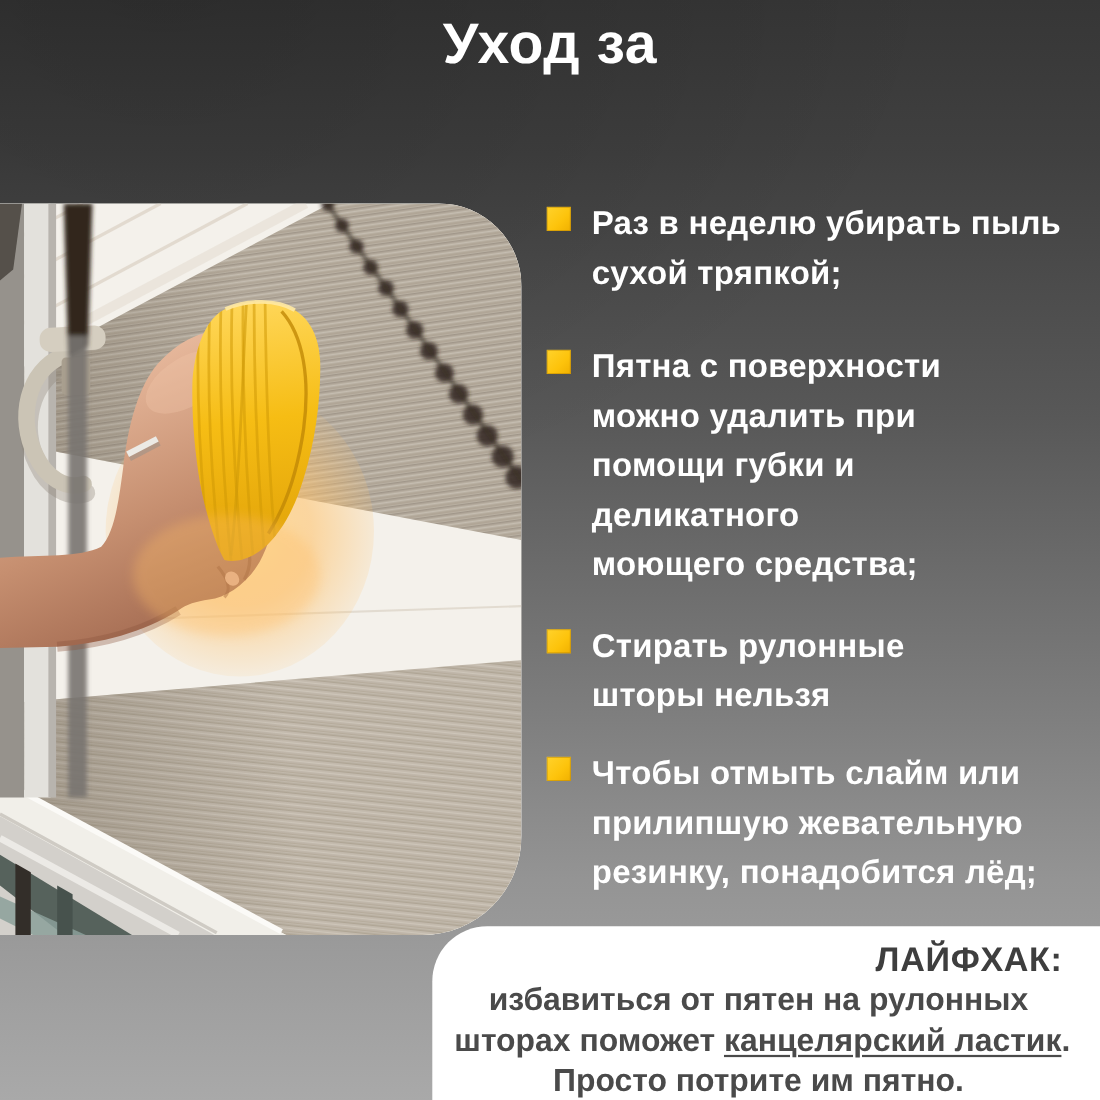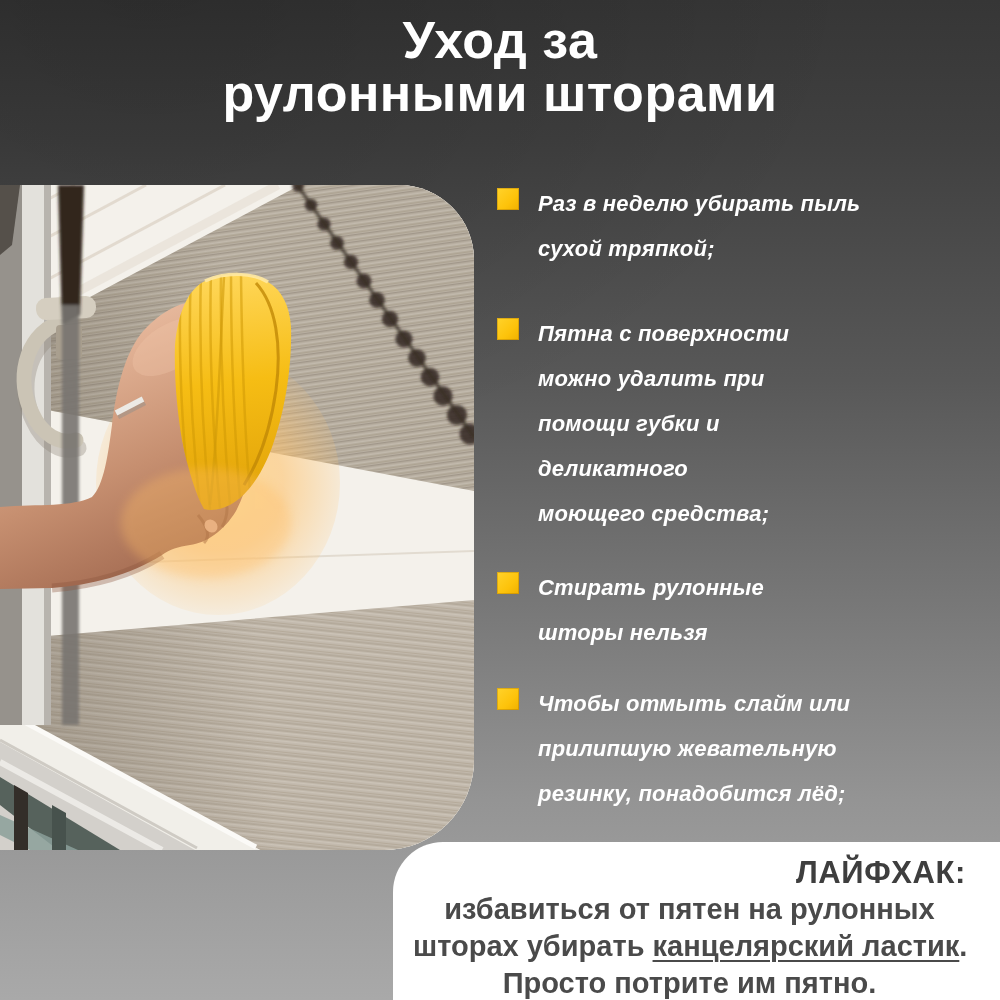--- a/index.html
+++ b/index.html
@@ -52,7 +52,6 @@
 
   <header class="title">
     <div>Уход за</div>
-    <div>рулонными шторами</div>
   </header>
 
   <div class="photo" aria-label="Рука протирает рулонную штору день-ночь жёлтой салфеткой из микрофибры у окна с цепочкой управления">

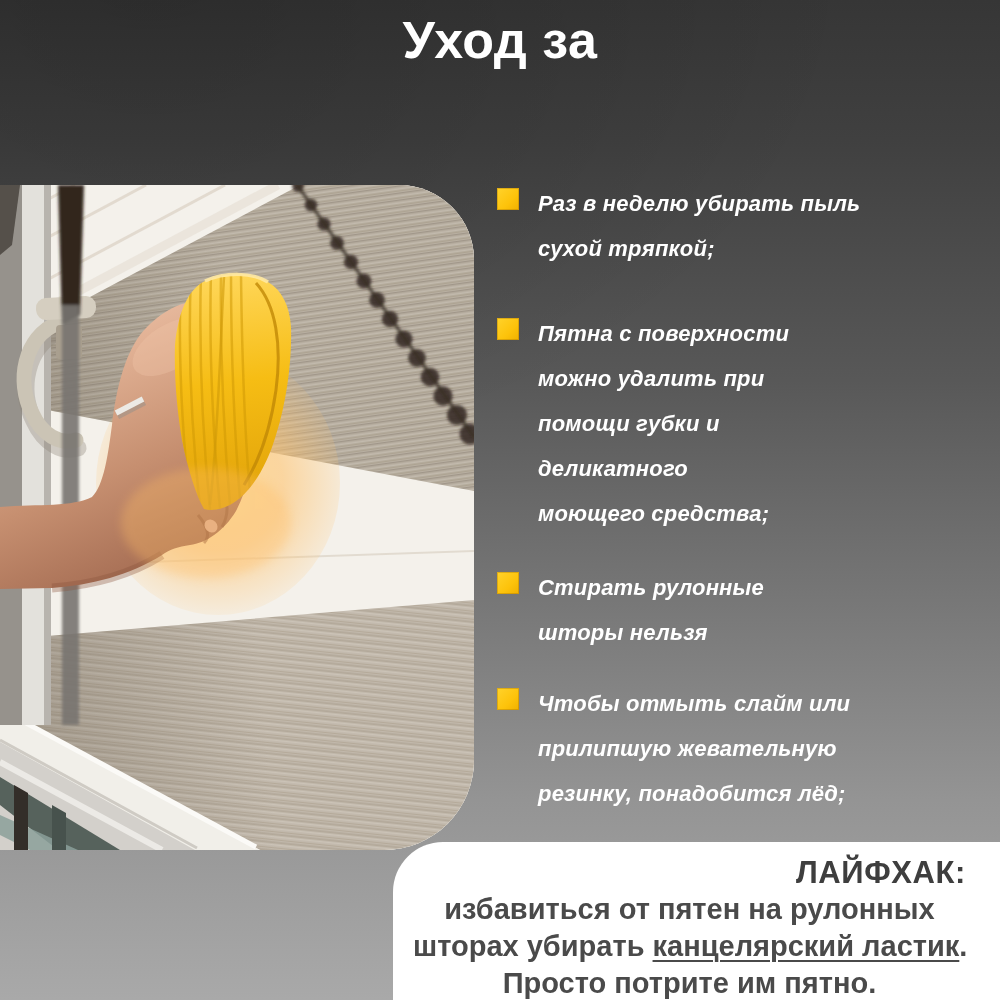--- a/index.html
+++ b/index.html
@@ -32,9 +32,8 @@
     box-shadow:inset 0 0 0 1px rgba(160,110,0,.35);
   }
   .care-text{
-    color:#ffffff;font-size:22px;line-height:45px;font-weight:bold;letter-spacing:.2px;
+    color:#ffffff;font-size:30px;line-height:45px;font-weight:bold;letter-spacing:.2px;
     white-space:pre-line;
-    font-style:italic;
   }
   .lifehack{
     position:absolute;left:393px;top:842px;width:607px;height:158px;

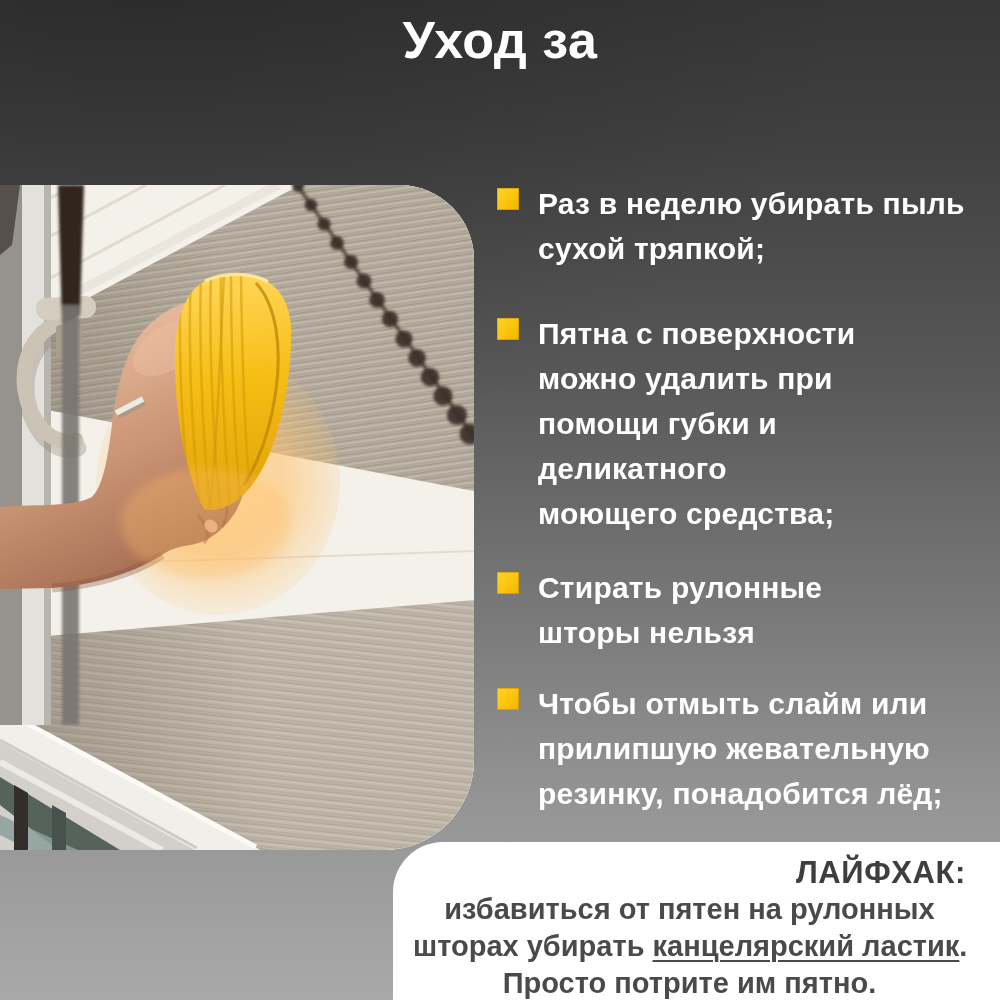--- a/index.html
+++ b/index.html
@@ -239,7 +239,7 @@
   <section class="lifehack">
     <div class="lh-heading">ЛАЙФХАК:</div>
     <div class="lh-line">избавиться от пятен на рулонных</div>
-    <div class="lh-line"><span>шторах убирать </span><span class="underline">канцелярский ластик</span><span>.</span></div>
+    <div class="lh-line"><span>шторах поможет </span><span class="underline">канцелярский ластик</span><span>.</span></div>
     <div class="lh-line">Просто потрите им пятно.</div>
   </section>
 

